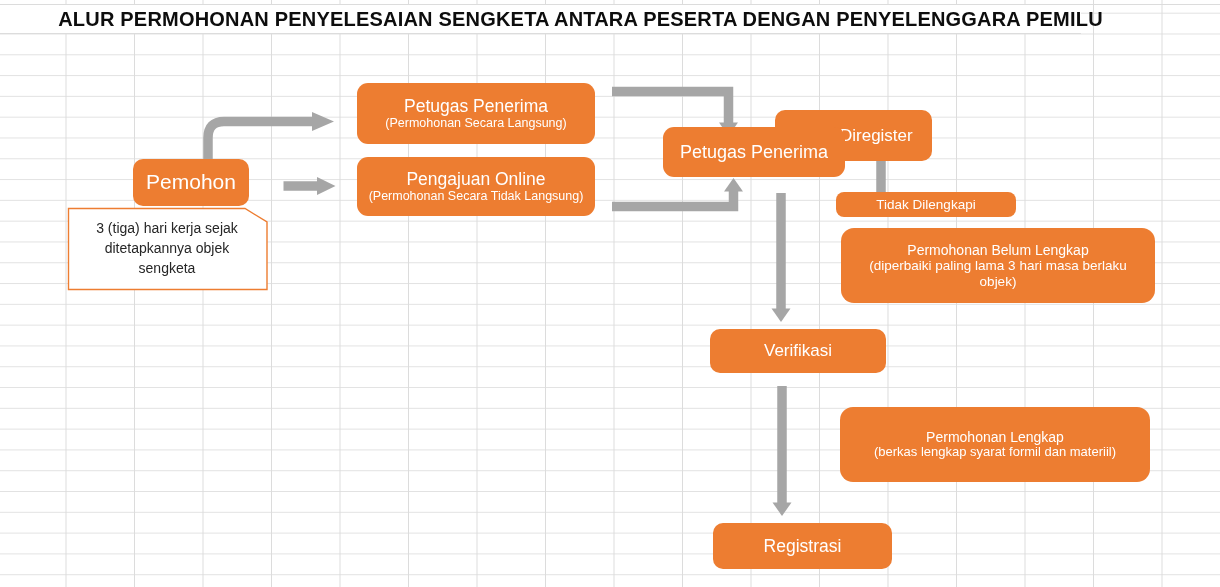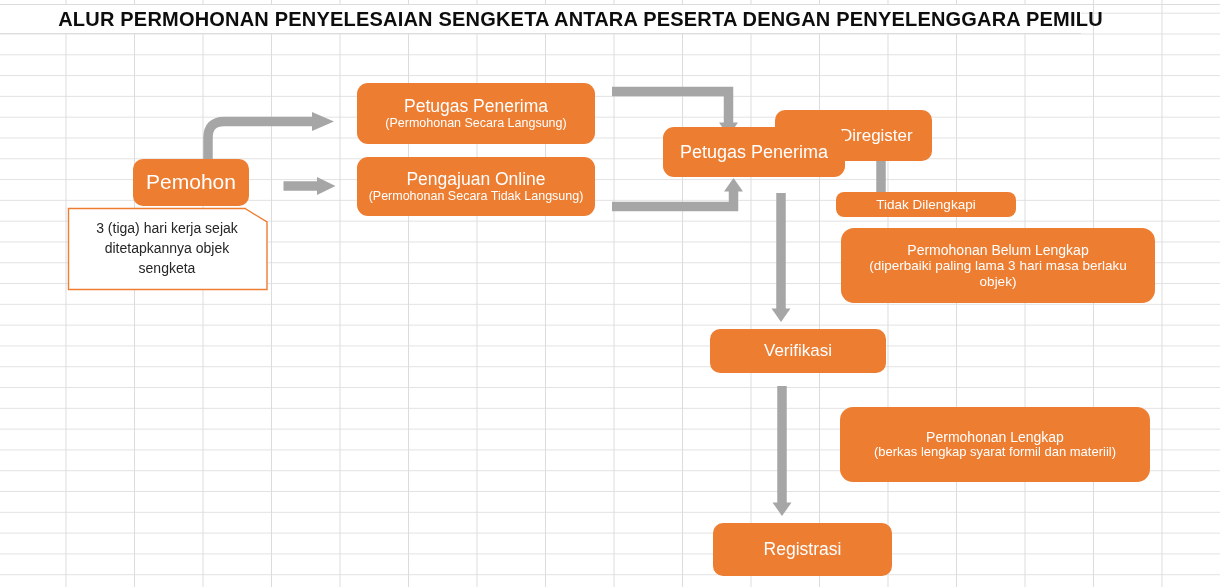--- a/index.html
+++ b/index.html
@@ -122,7 +122,7 @@
     <div class="node-sublabel" style="font-size:13px;">(berkas lengkap syarat formil dan materiil)</div>
   </div>
 
-  <div class="node" style="left:713px;top:523px;width:179px;height:53px;border-radius:10px;">
+  <div class="node" style="left:713px;top:523px;width:179px;height:46px;border-radius:10px;">
     <div class="node-label" style="font-size:17.5px;">Registrasi</div>
   </div>
 

